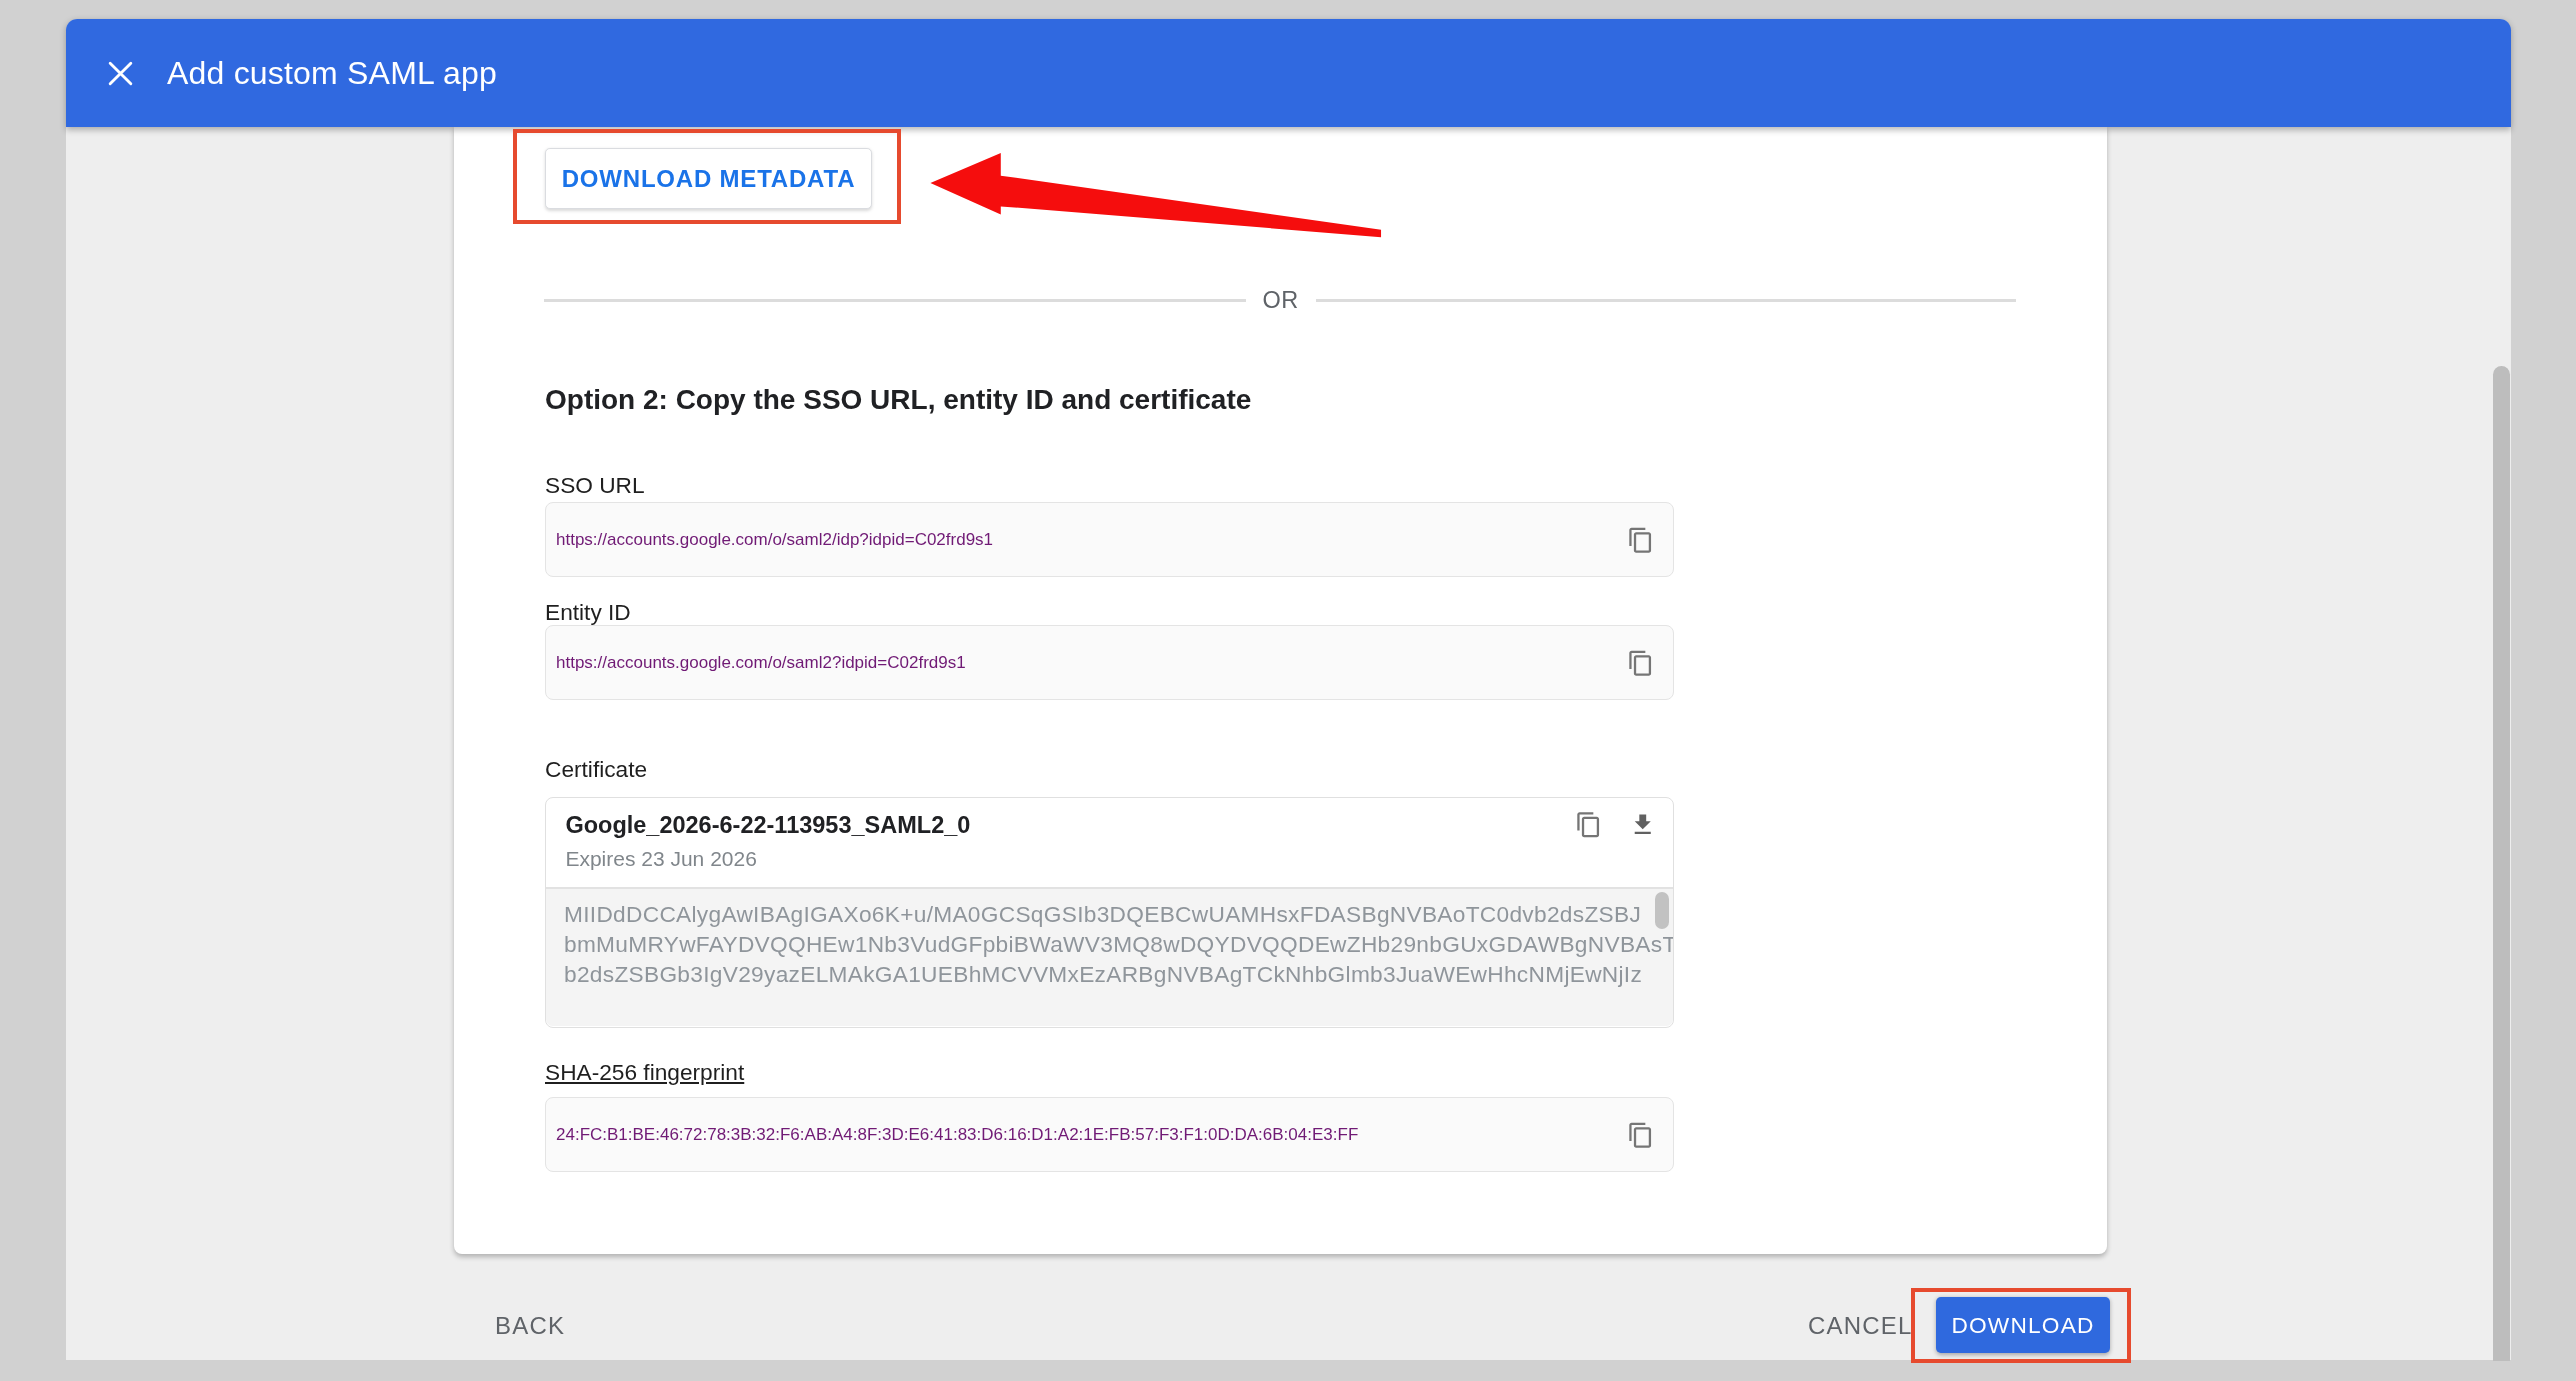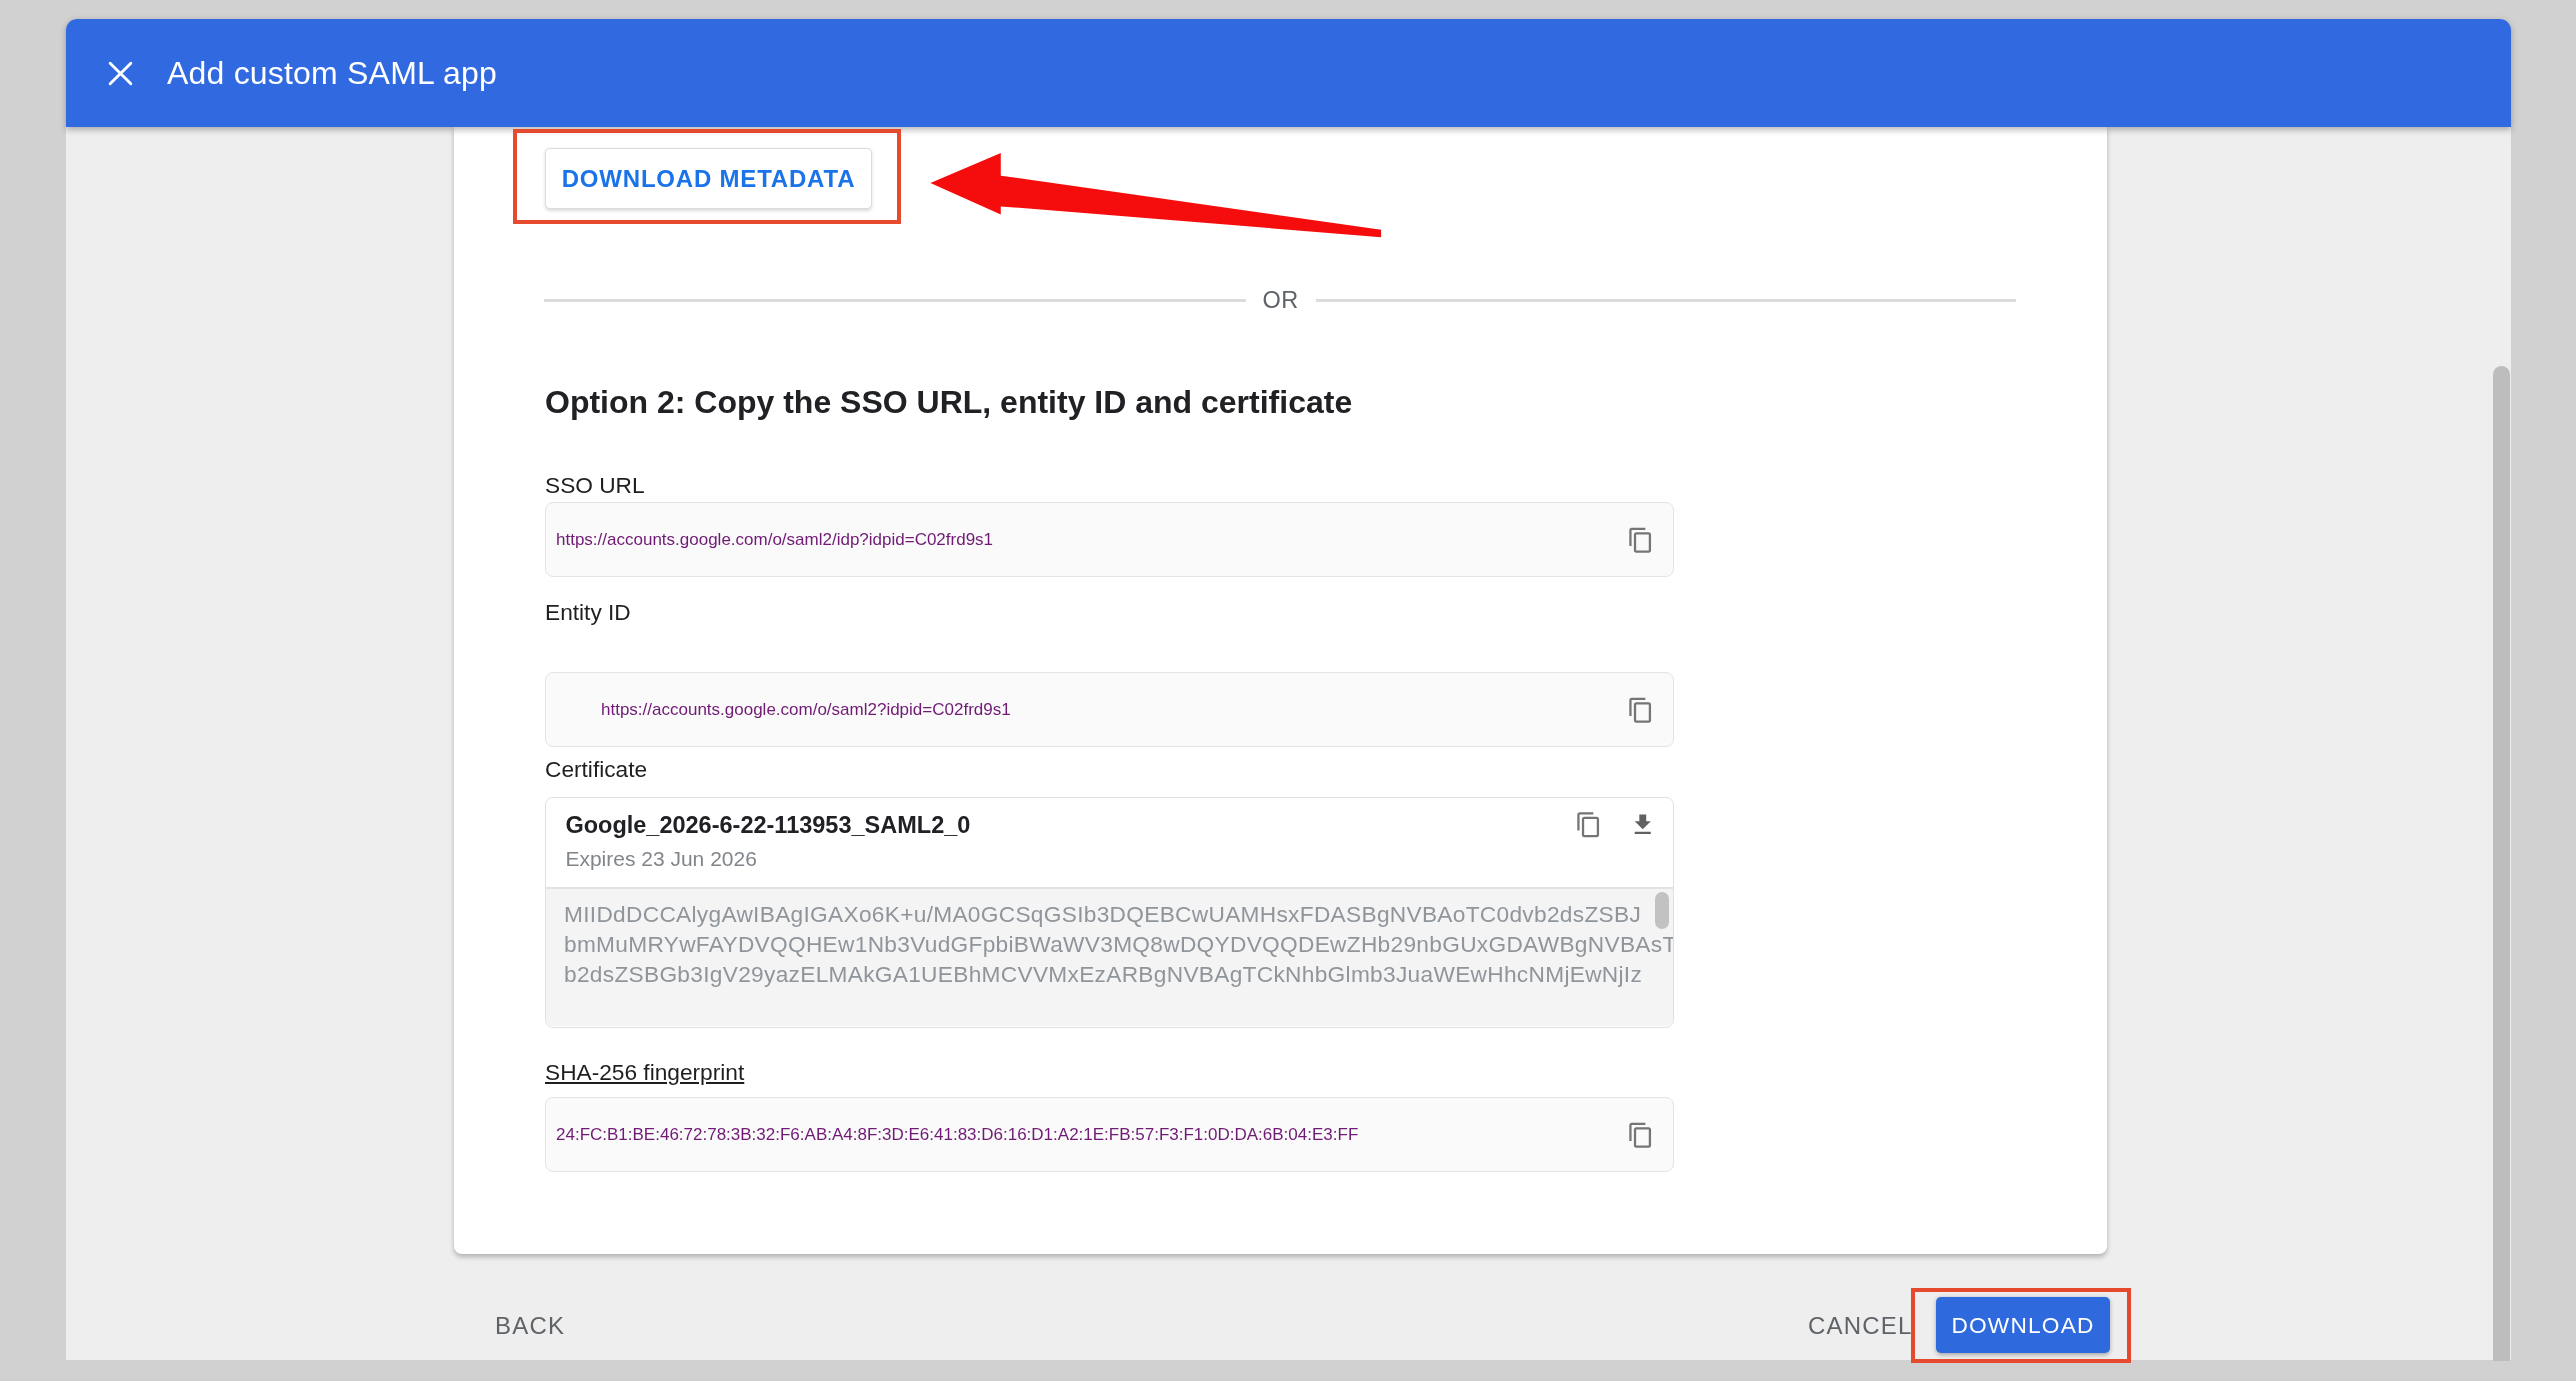--- a/index.html
+++ b/index.html
@@ -21,7 +21,7 @@
   .or-line-right{position:absolute;left:862px;top:172px;width:700px;height:2.4px;background:#dcdcdc;}
   .or-text{position:absolute;left:784px;top:160px;width:85px;text-align:center;font-size:23.5px;color:#5f6368;letter-spacing:0.4px;}
 
-  .section-heading{position:absolute;left:91px;top:257px;font-size:32px;font-weight:bold;color:#202124;}
+  .section-heading{position:absolute;left:91px;top:257px;font-size:28px;font-weight:bold;color:#202124;}
 
   .field-label{position:absolute;left:91px;font-size:22.7px;color:#1f1f1f;}
   .lbl-sso{top:329px;margin-top:16px;} .lbl-entity{top:472px;} .lbl-cert{top:629px;} .lbl-sha{top:932px;text-decoration:underline;}

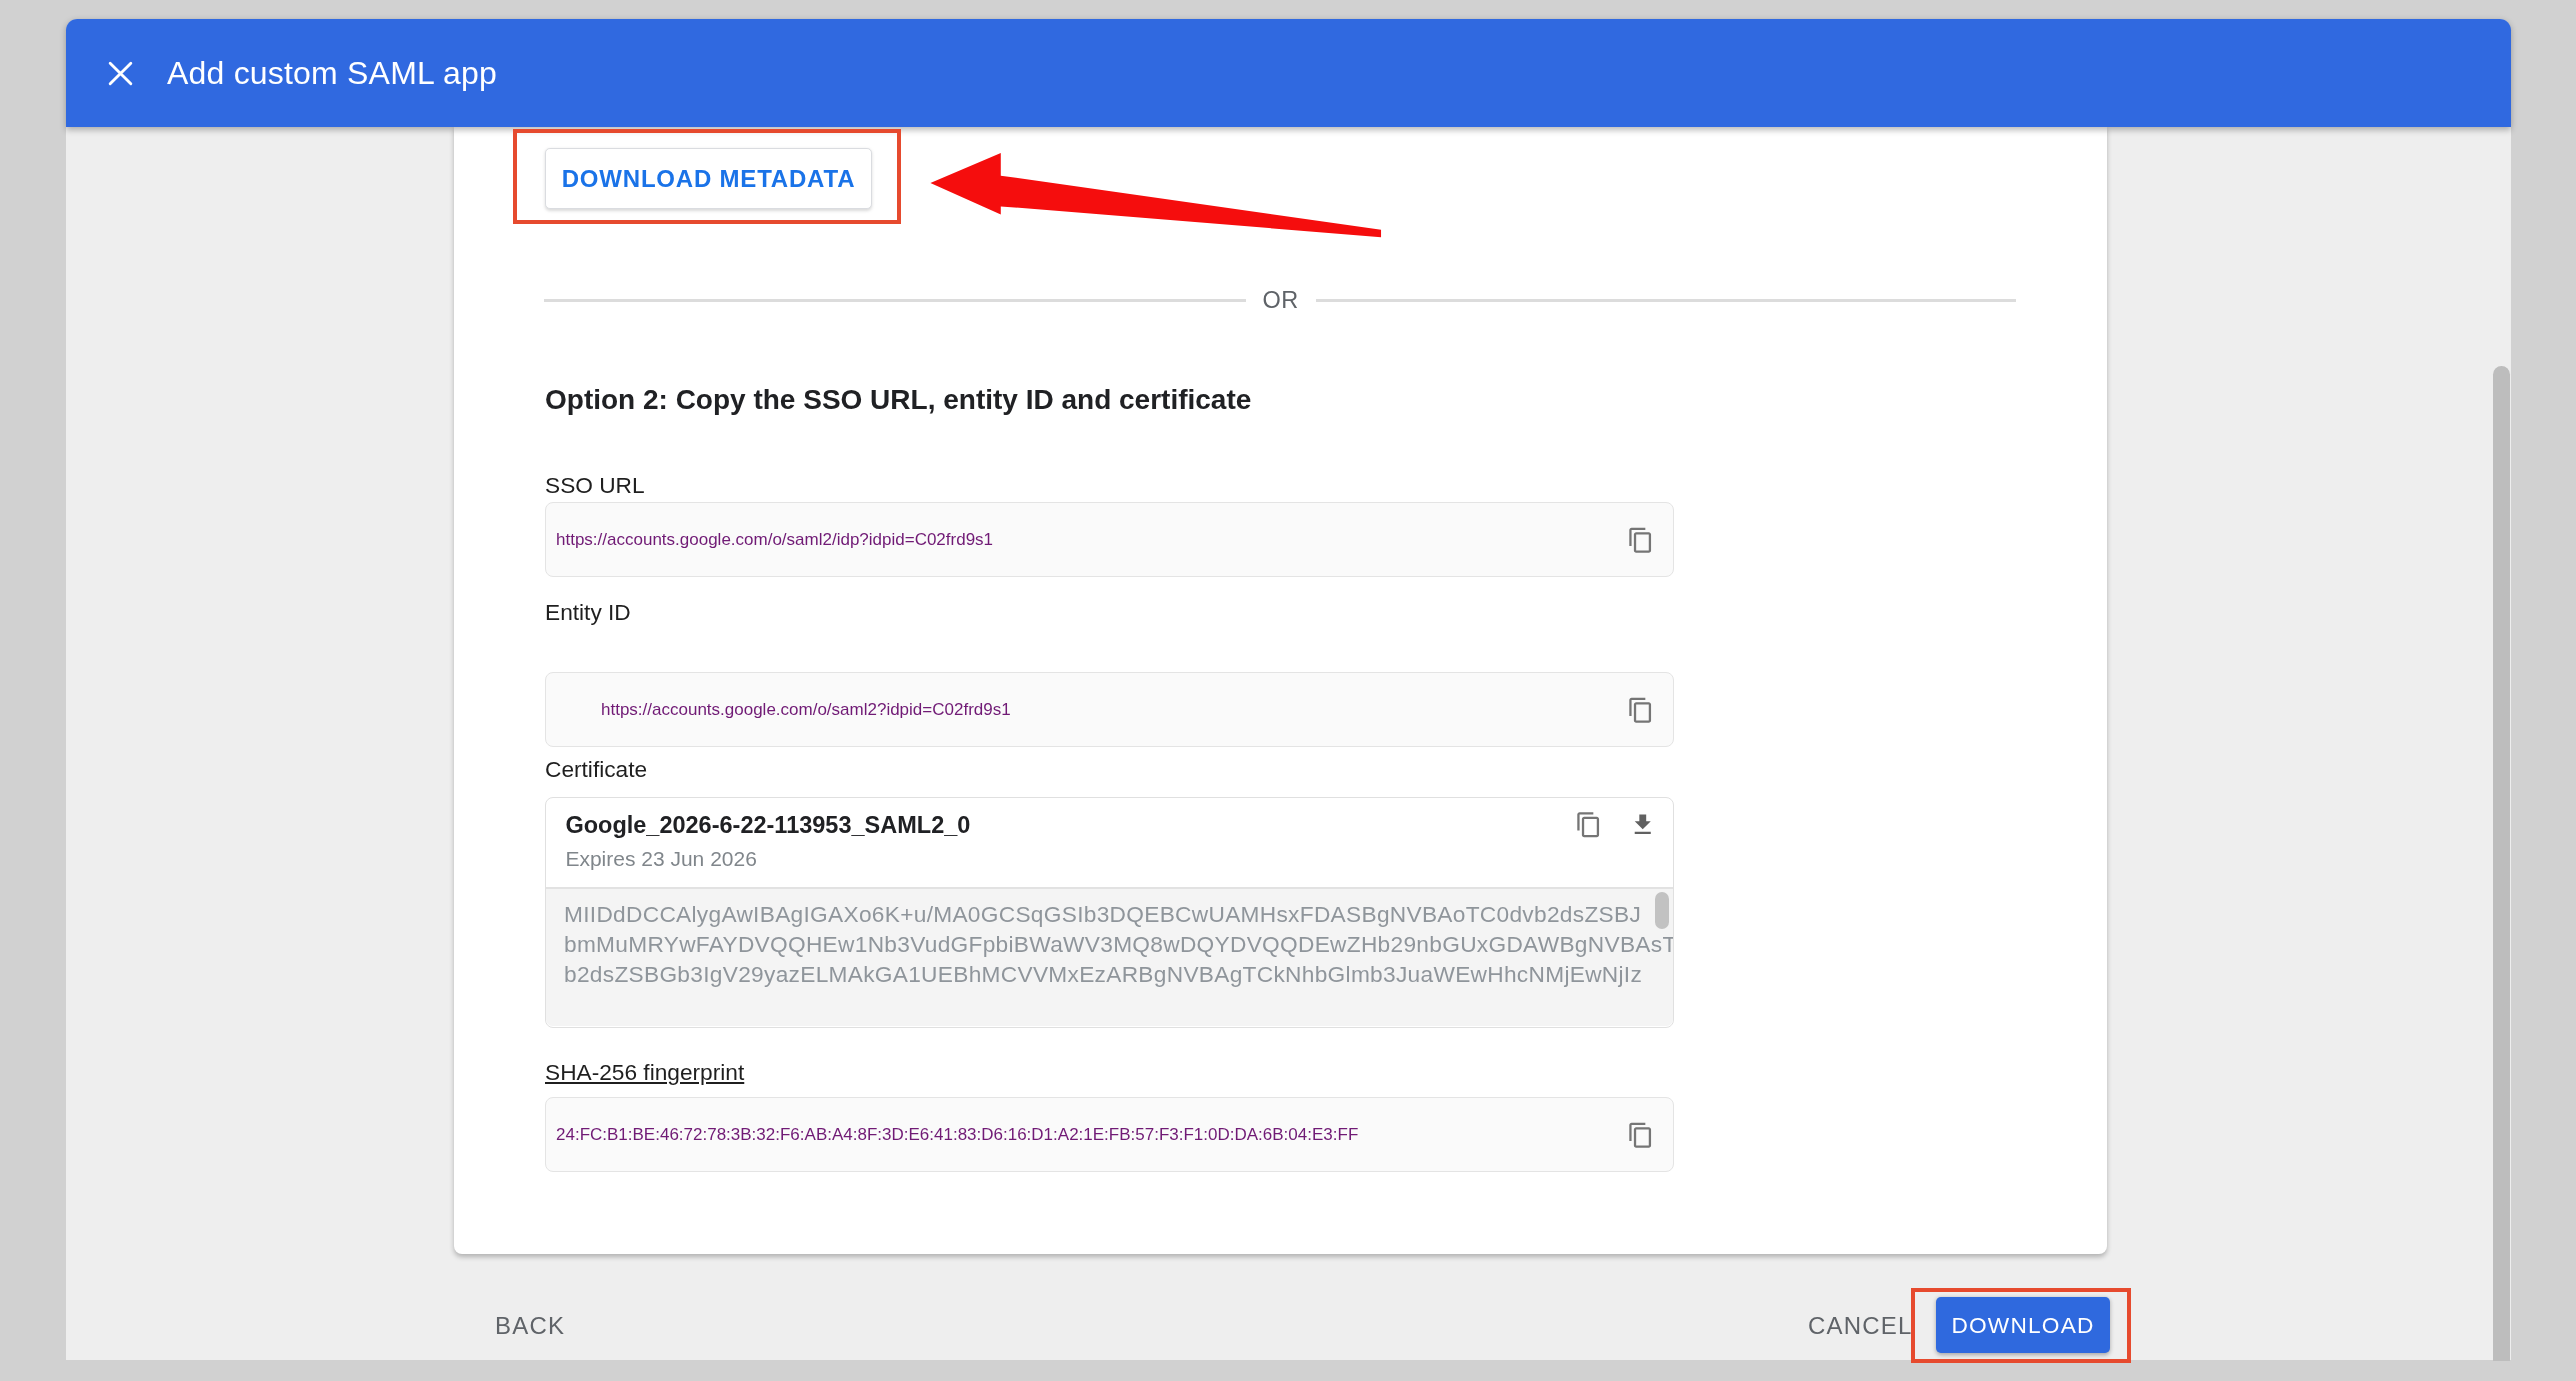--- a/index.html
+++ b/index.html
@@ -27,7 +27,7 @@
   .lbl-sso{top:329px;margin-top:16px;} .lbl-entity{top:472px;} .lbl-cert{top:629px;} .lbl-sha{top:932px;text-decoration:underline;}
 
   .field{position:absolute;left:91px;width:1129px;height:75px;background:#fafafa;border:1.6px solid #e4e4e4;border-radius:8px;box-sizing:border-box;display:flex;align-items:center;}
-  .f-sso{top:375px;} .f-entity{top:545px;padding-left:45px;} .f-sha{top:970px;}
+  .f-sso{top:375px;} .f-entity{top:498px;} .f-sha{top:970px;}
   .field-text{margin-left:10px;font-size:17px;color:#701a75;white-space:nowrap;}
   .copy-btn{position:absolute;right:18px;top:50%;transform:translateY(-50%);width:29px;height:29px;cursor:pointer;display:flex;align-items:center;justify-content:center;}
 

